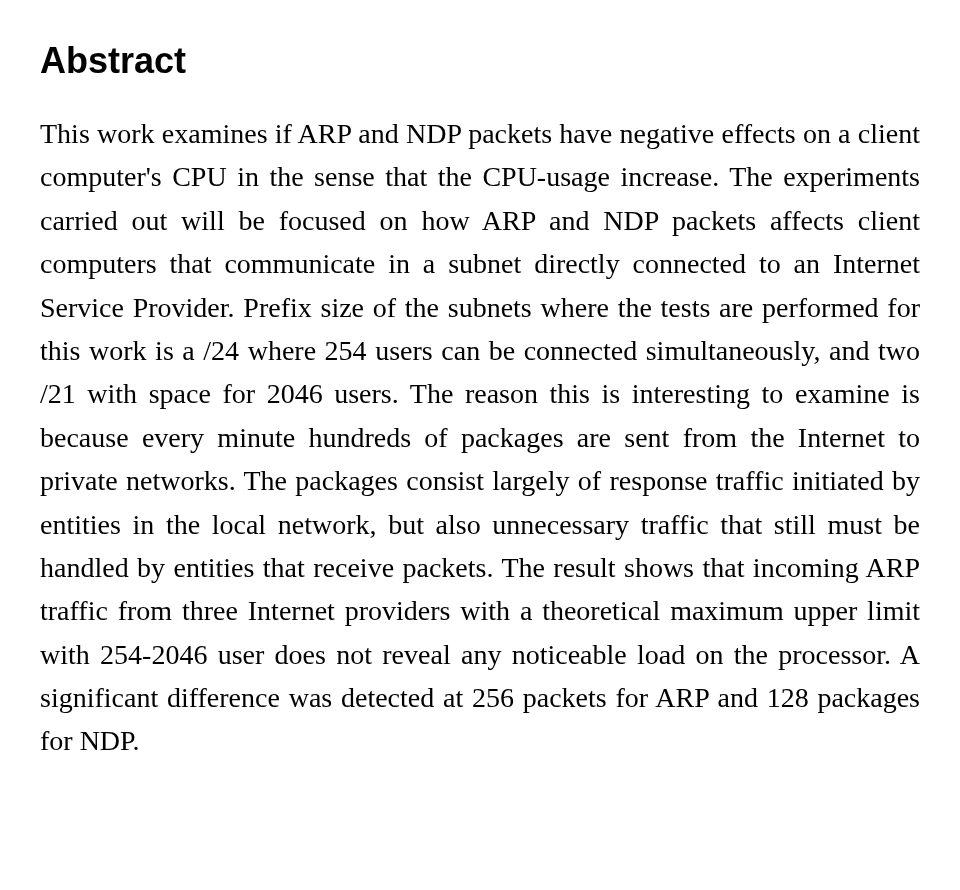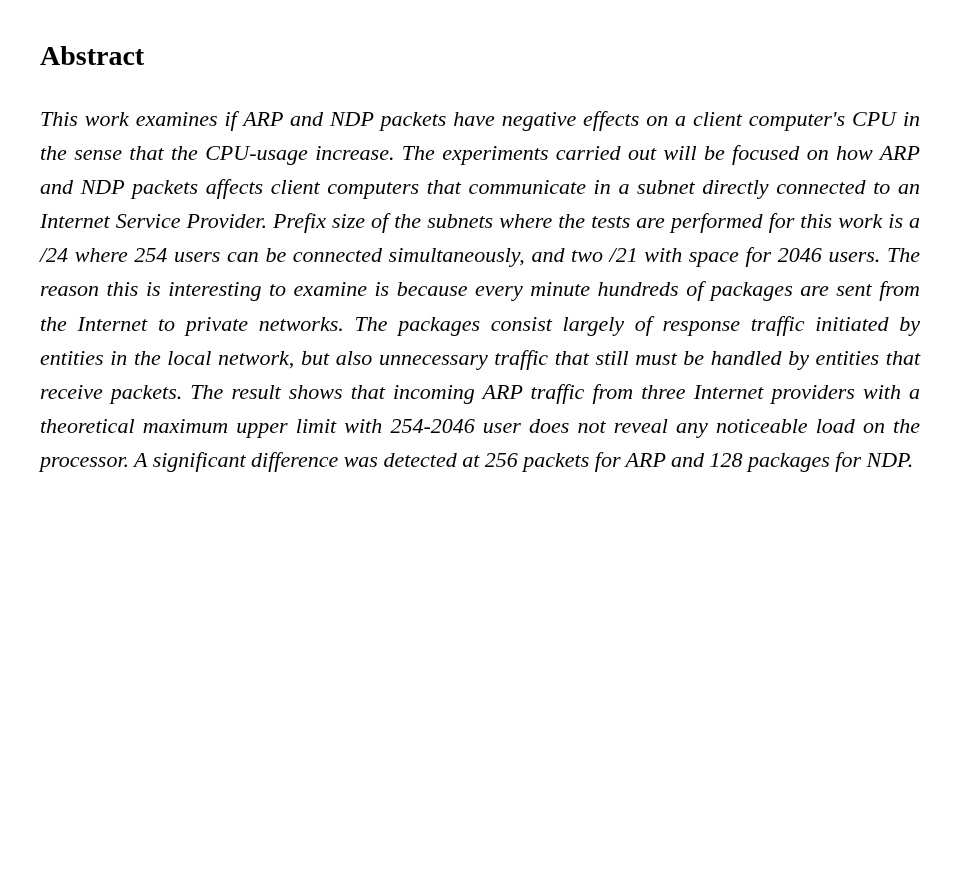--- a/index.html
+++ b/index.html
@@ -23,10 +23,10 @@
     }
 
     h1.abstract-title {
-      font-size: 28px;
+      font-size: 36px;
       font-weight: bold;
       margin-bottom: 30px;
-      font-family: Liberation Serif, serif;
+      font-family: Liberation Sans, sans-serif;
     }
 
     .abstract-body {

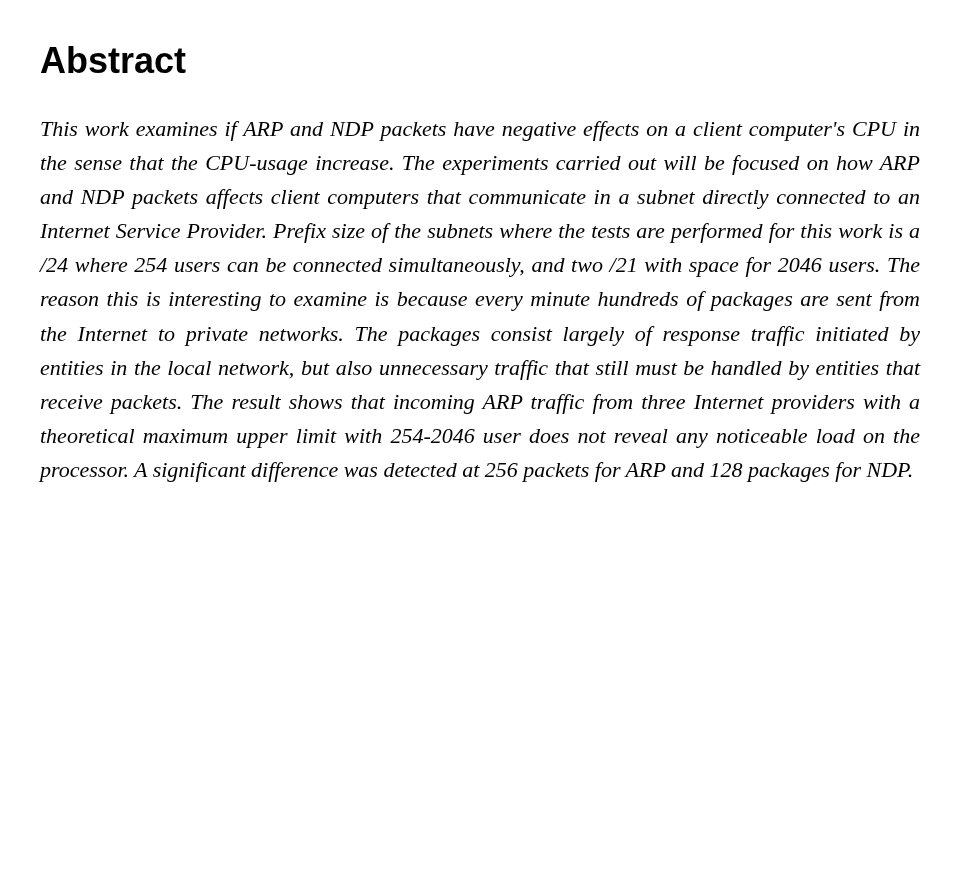--- a/index.html
+++ b/index.html
@@ -30,11 +30,10 @@
     }
 
     .abstract-body {
-      font-size: 22px;
+      font-size: 28px;
       line-height: 1.55;
       text-align: justify;
       font-family: "Times New Roman", Times, serif;
-      font-style: italic;
     }
   </style>
 </head>

